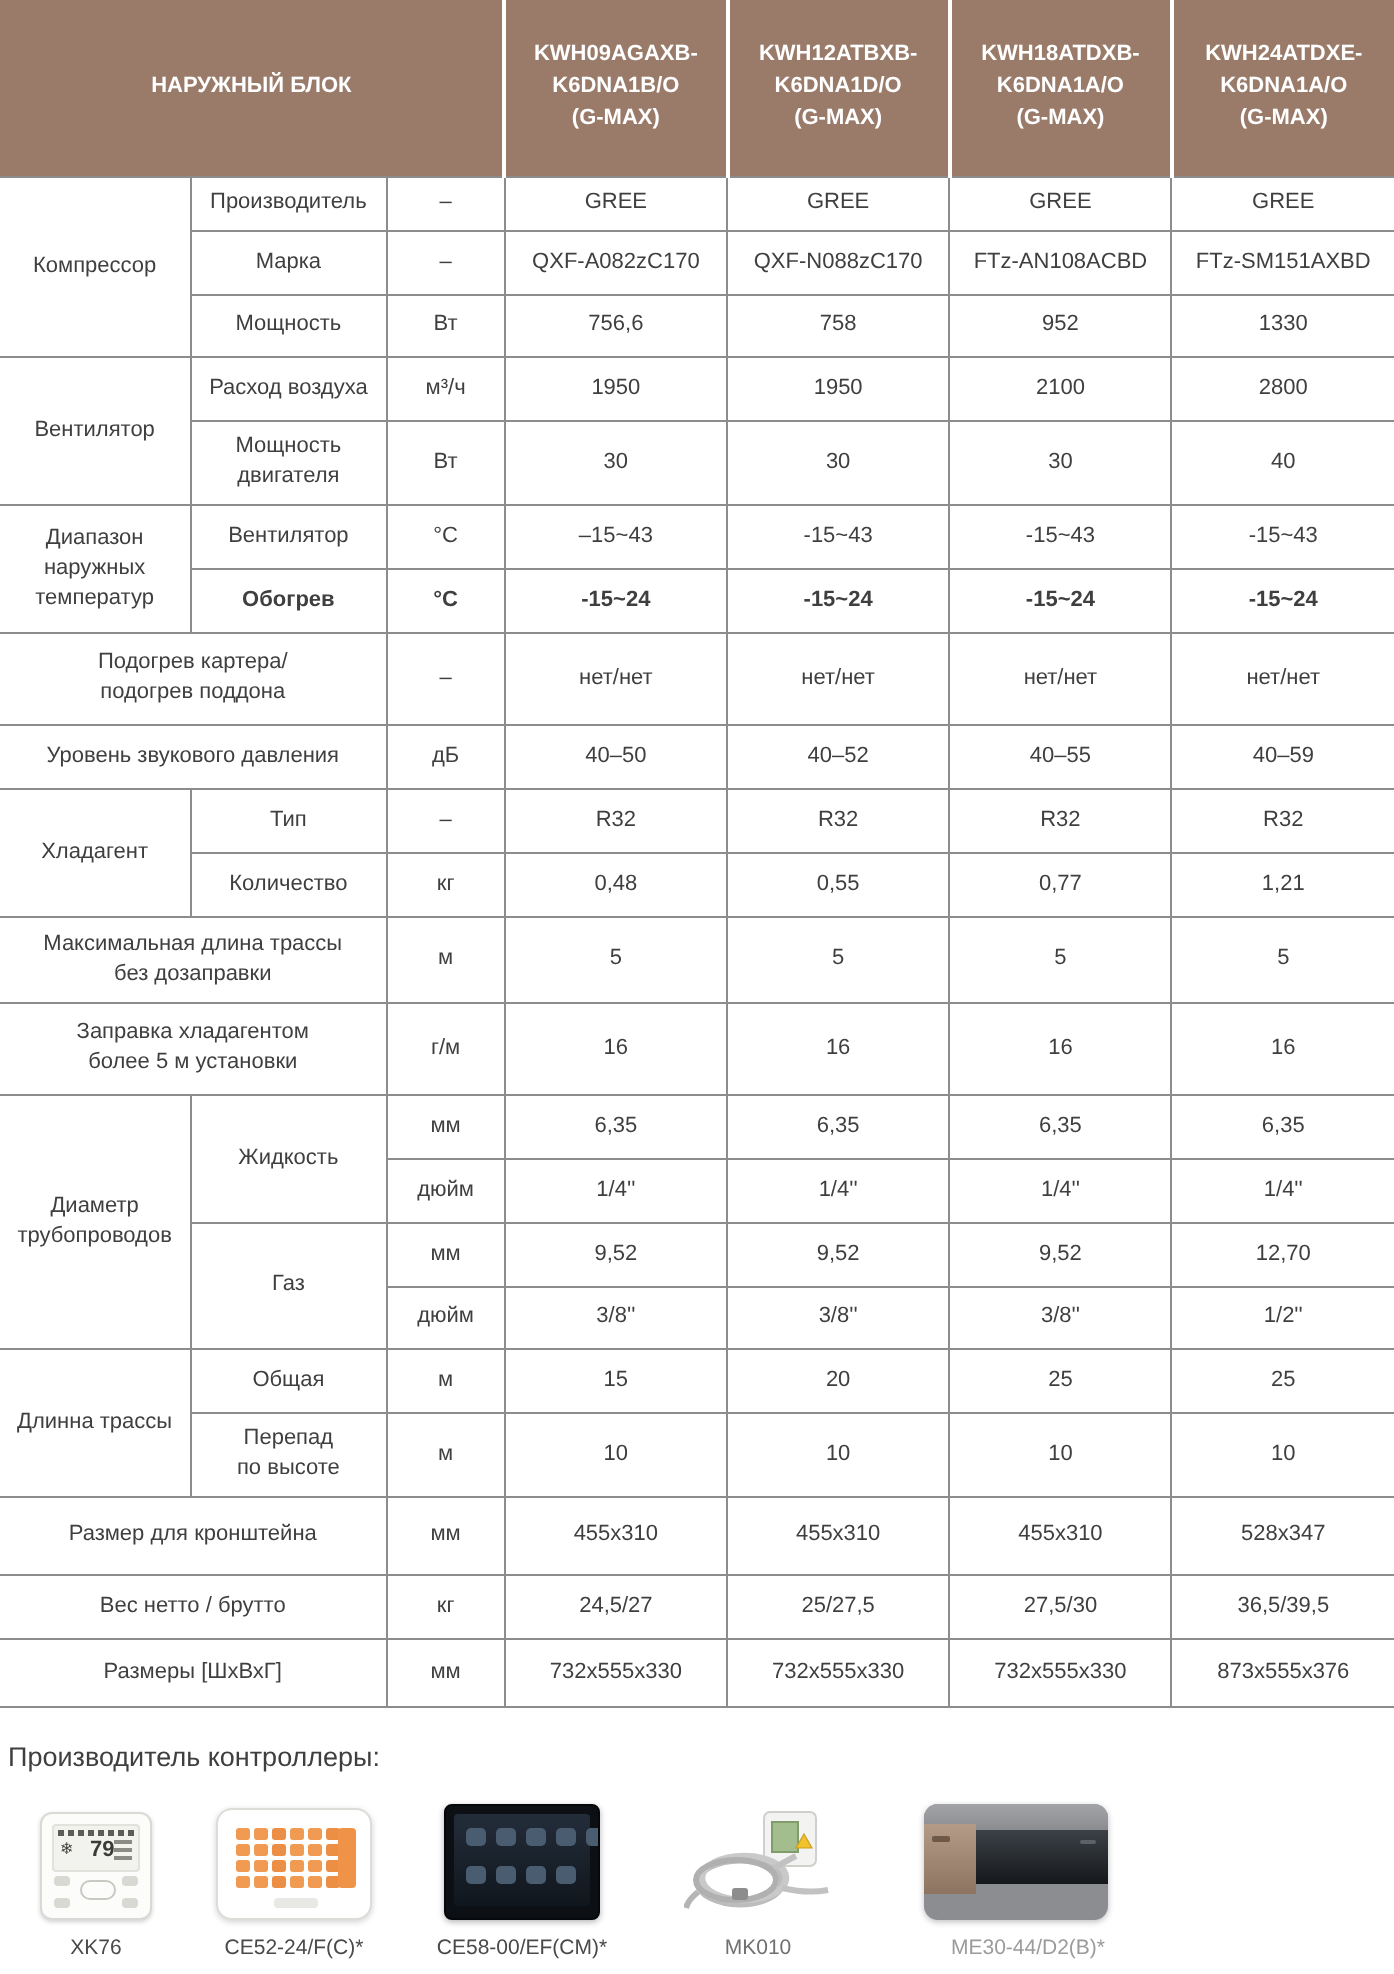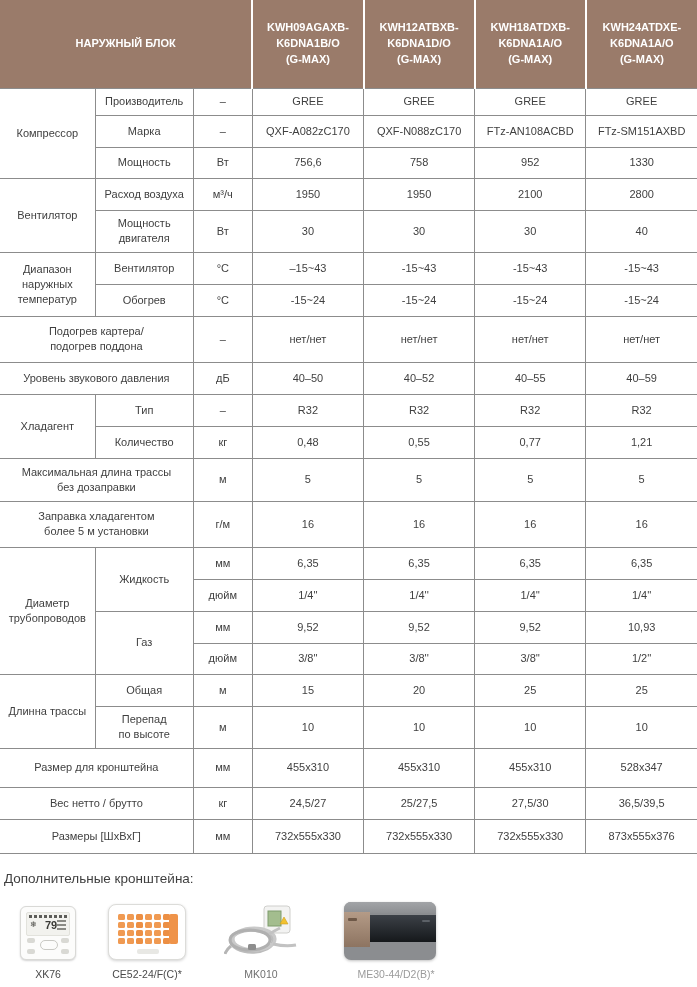--- a/index.html
+++ b/index.html
@@ -54,7 +54,7 @@
 
   tr.r0  { height: 27px; } tr.r1  { height: 32px; } tr.r2  { height: 31px; }
   tr.r3  { height: 32px; } tr.r4  { height: 42px; } tr.r5  { height: 32px; margin-left: 20px; }
-  tr.r6  { height: 32px; } tr.r7  { height: 46px; } tr.r8  { height: 32px; }
+  tr.r6  { height: 32px; font-weight: bold; } tr.r7  { height: 46px; } tr.r8  { height: 32px; }
   tr.r9  { height: 32px; } tr.r10 { height: 32px; } tr.r11 { height: 43px; }
   tr.r12 { height: 46px; } tr.r13 { height: 32px; } tr.r14 { height: 32px; }
   tr.r15 { height: 32px; } tr.r16 { height: 31px; } tr.r17 { height: 32px; }

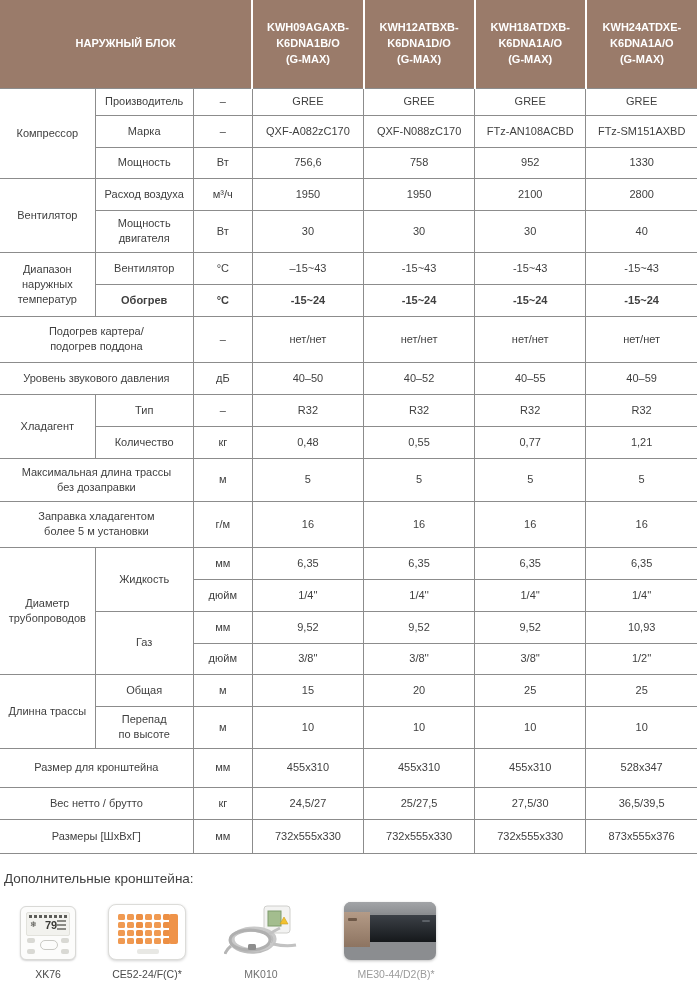--- a/index.html
+++ b/index.html
@@ -327,7 +327,7 @@
         <td>9,52</td>
         <td>9,52</td>
         <td>9,52</td>
-        <td>10,93</td>
+        <td>12,70</td>
       </tr>
       <tr class="r16">
         <td>дюйм</td>

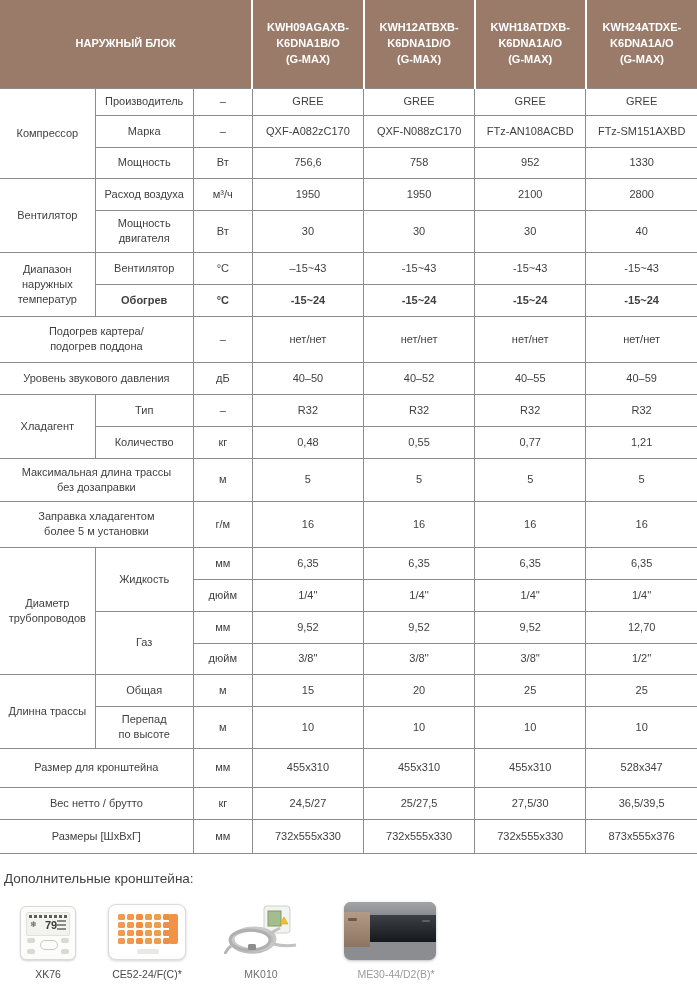--- a/index.html
+++ b/index.html
@@ -382,7 +382,7 @@
   </table>
 
   <div class="extras">
-    <p class="extras-heading">Дополнительные кронштейна:</p>
+    <p class="extras-heading">Производитель контроллеры:</p>
 
     <div class="products">
 

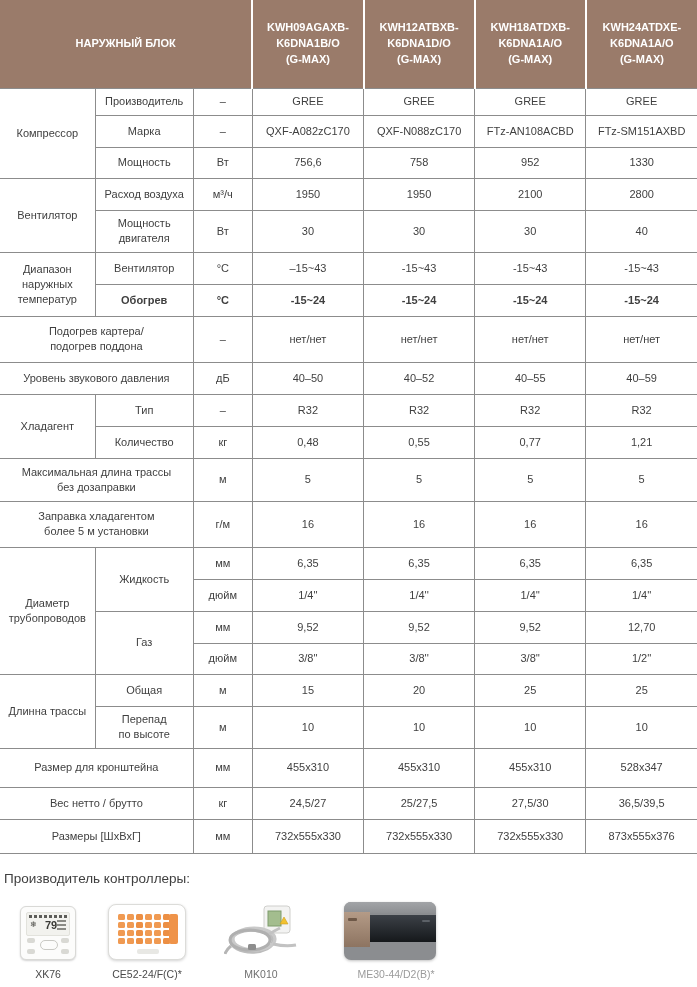--- a/index.html
+++ b/index.html
@@ -443,6 +443,28 @@
         <div class="product-label">CE52-24/F(C)*</div>
       </div>
 
+      <div class="product p-ce58">
+        <div class="img-slot">
+          <div class="dev-ce58">
+            <div class="ce58-screen">
+              <div class="ce58-row top">
+                <div class="ce58-icon"></div>
+                  <div class="ce58-icon"></div>
+                  <div class="ce58-icon"></div>
+                  <div class="ce58-icon"></div>
+                  <div class="ce58-icon"></div>
+              </div>
+              <div class="ce58-row bottom">
+                <div class="ce58-icon"></div>
+                  <div class="ce58-icon"></div>
+                  <div class="ce58-icon"></div>
+                  <div class="ce58-icon"></div>
+              </div>
+            </div>
+          </div>
+        </div>
+        <div class="product-label">CE58-00/EF(CM)*</div>
+      </div>
 
       <div class="product p-mk010">
         <div class="img-slot">

